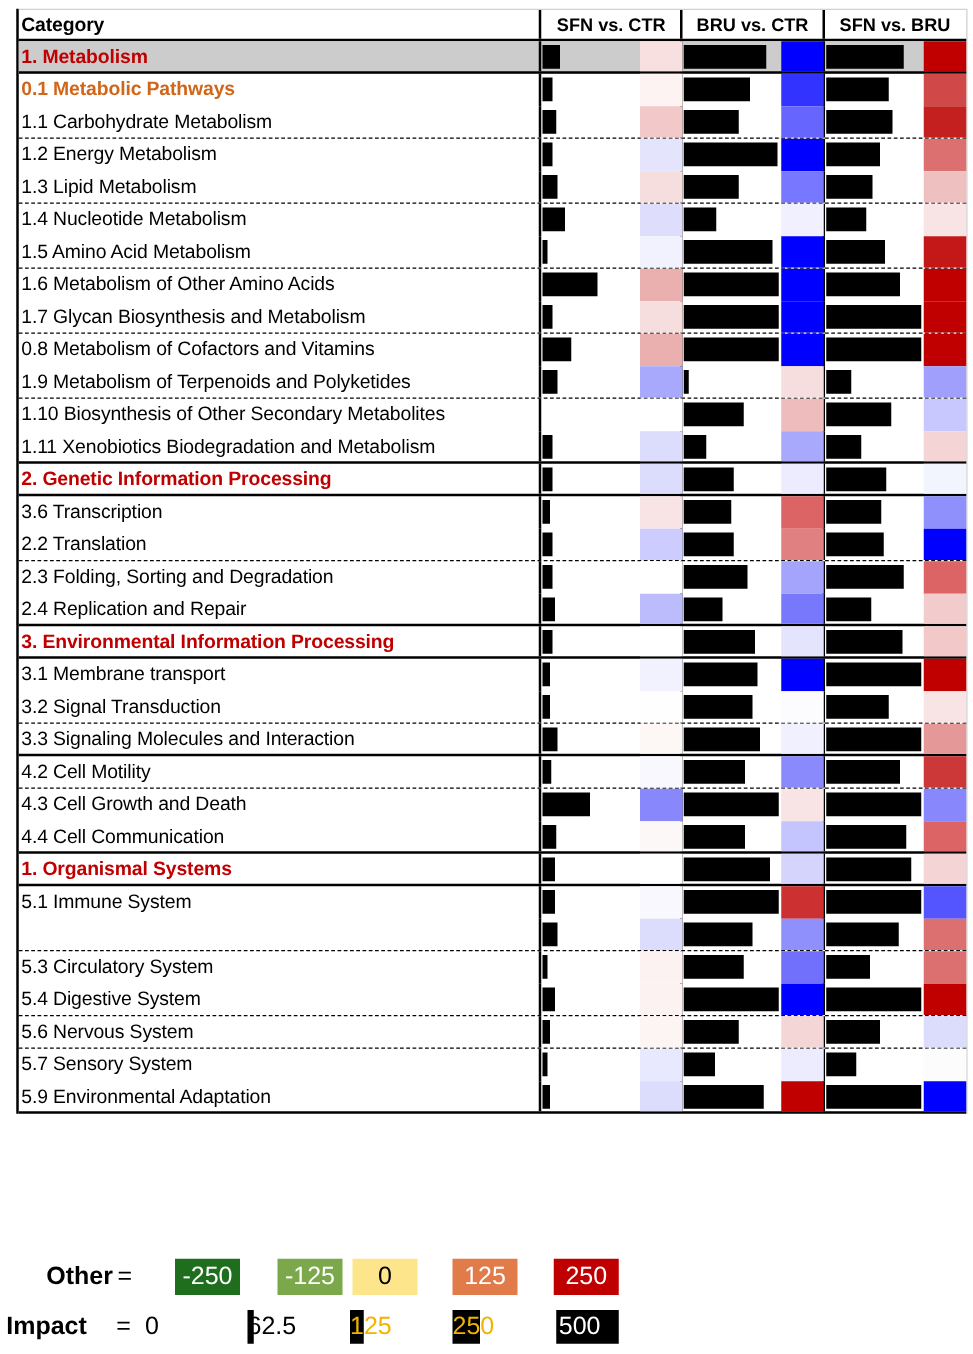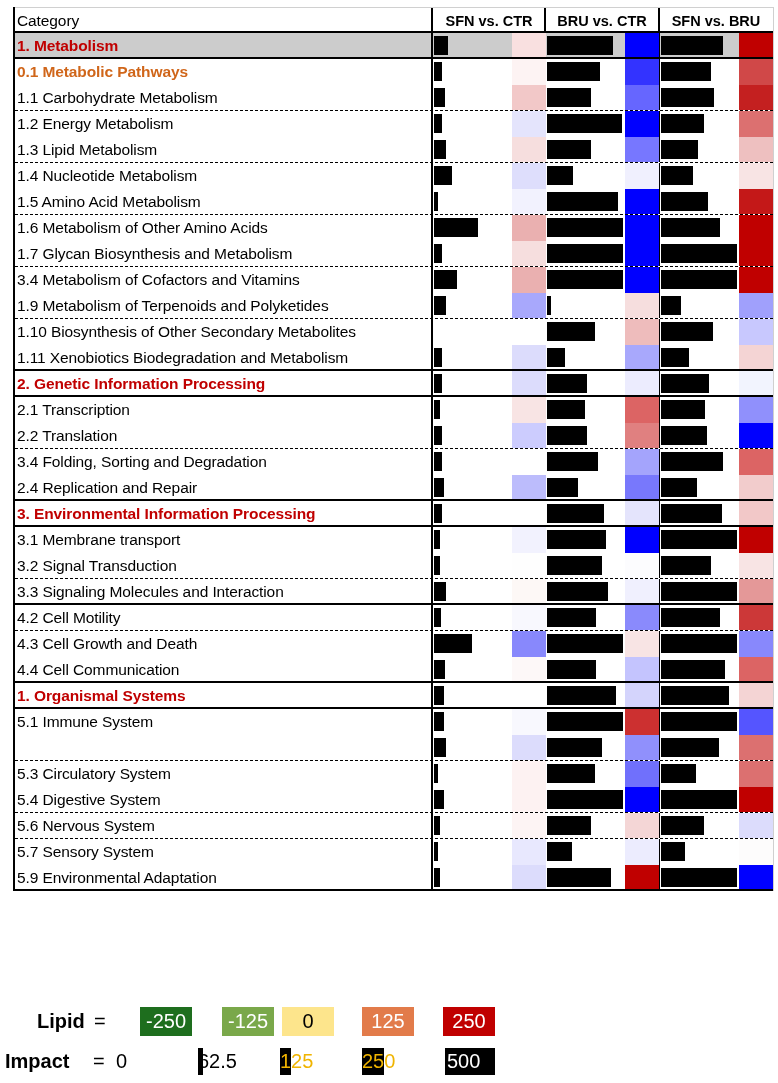--- a/index.html
+++ b/index.html
@@ -16,7 +16,7 @@
          font-size: 15.5px; white-space: nowrap; letter-spacing: -0.1px; }
   .cat.section { color: #c00000; font-weight: bold; }
   .cat.orange { color: #d0661a; font-weight: bold; }
-  .cat.hdr { font-weight: normal; font-size: 15.5px; }
+  .cat.hdr { font-weight: bold; font-size: 15.5px; }
   .colhdr { position: absolute; top: 0; height: 24px; line-height: 26px; font-weight: bold;
             font-size: 14.5px; text-align: center; width: 112px; }
   .vline { position: absolute; top: 0; bottom: 0; width: 2px; background: #000; }

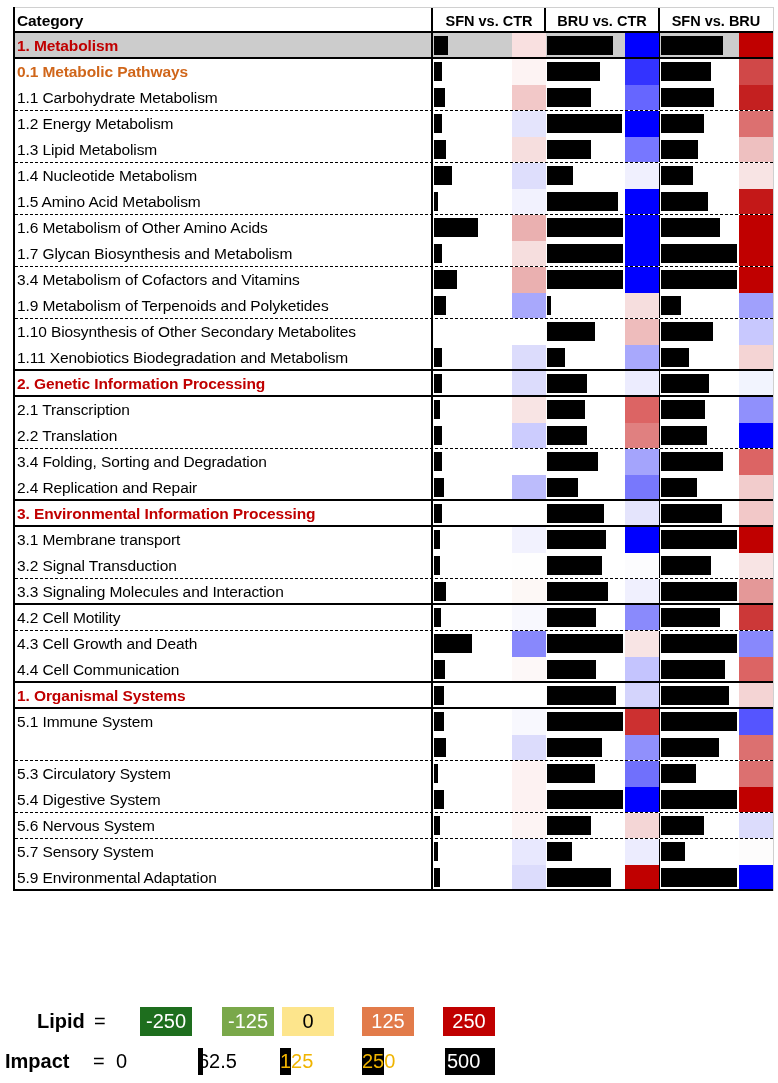--- a/index.html
+++ b/index.html
@@ -153,7 +153,7 @@
         <div class="flux" style="left: 724px; background: rgb(192, 0, 0);"></div>
       </div>
       <div class="row">
-        <span class="cat">3.4 Metabolism of Cofactors and Vitamins</span>
+        <span class="cat">0.8 Metabolism of Cofactors and Vitamins</span>
         <div class="vline" style="left: 416px;"></div>
         <div class="vline" style="left: 529px;"></div>
         <div class="vline" style="left: 643px;"></div>

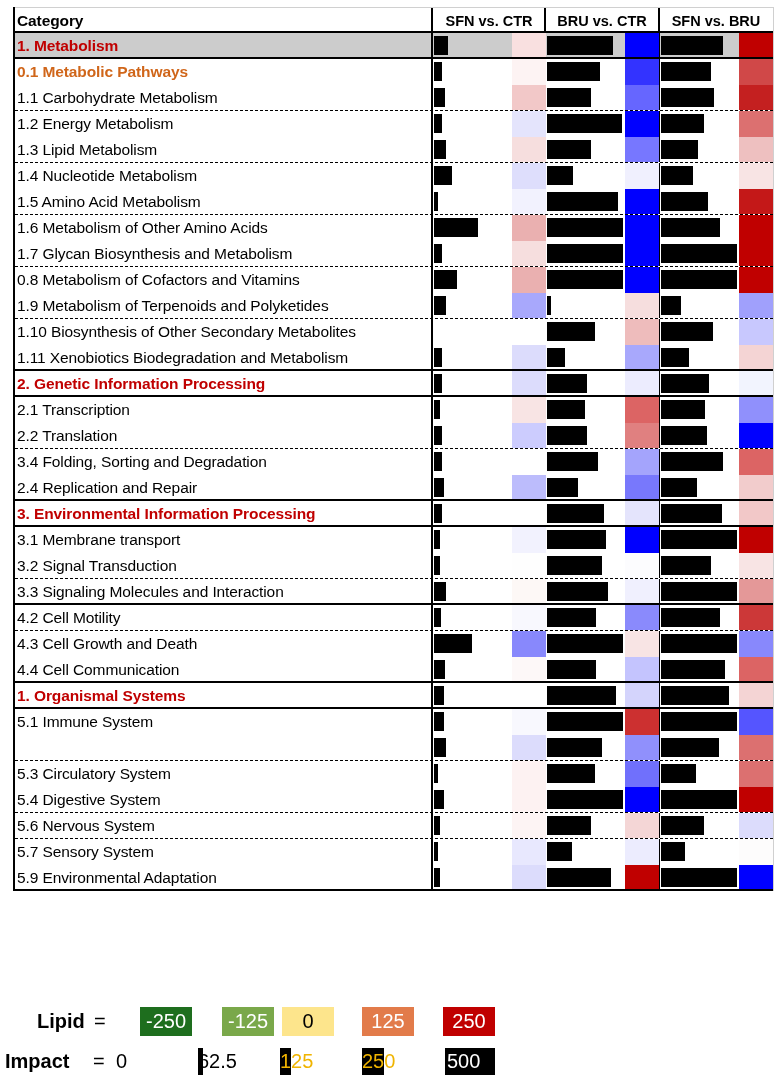--- a/index.html
+++ b/index.html
@@ -212,7 +212,7 @@
         <div class="flux" style="left: 724px; background: rgb(242, 244, 254);"></div>
       </div>
       <div class="row">
-        <span class="cat">2.1 Transcription</span>
+        <span class="cat">3.6 Transcription</span>
         <div class="vline" style="left: 416px;"></div>
         <div class="vline" style="left: 529px;"></div>
         <div class="vline" style="left: 643px;"></div>

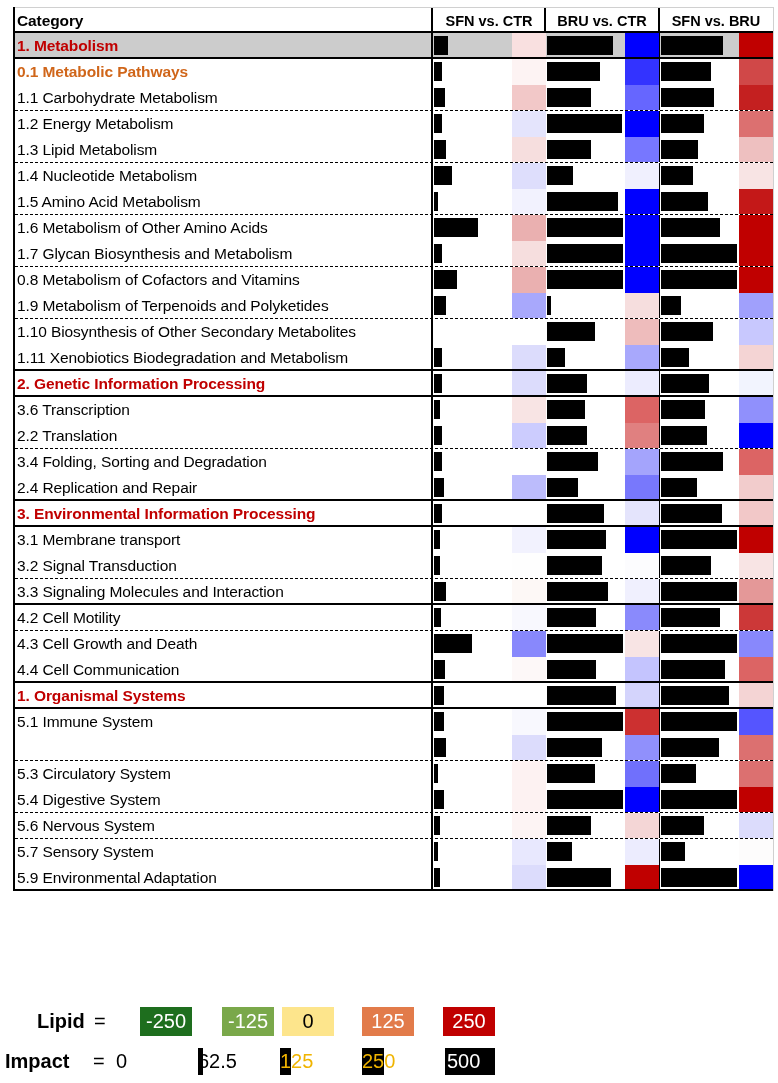--- a/index.html
+++ b/index.html
@@ -236,7 +236,7 @@
         <div class="flux" style="left: 724px; background: rgb(0, 0, 255);"></div>
       </div>
       <div class="row">
-        <span class="cat">3.4 Folding, Sorting and Degradation</span>
+        <span class="cat">2.3 Folding, Sorting and Degradation</span>
         <div class="vline" style="left: 416px;"></div>
         <div class="vline" style="left: 529px;"></div>
         <div class="vline" style="left: 643px;"></div>

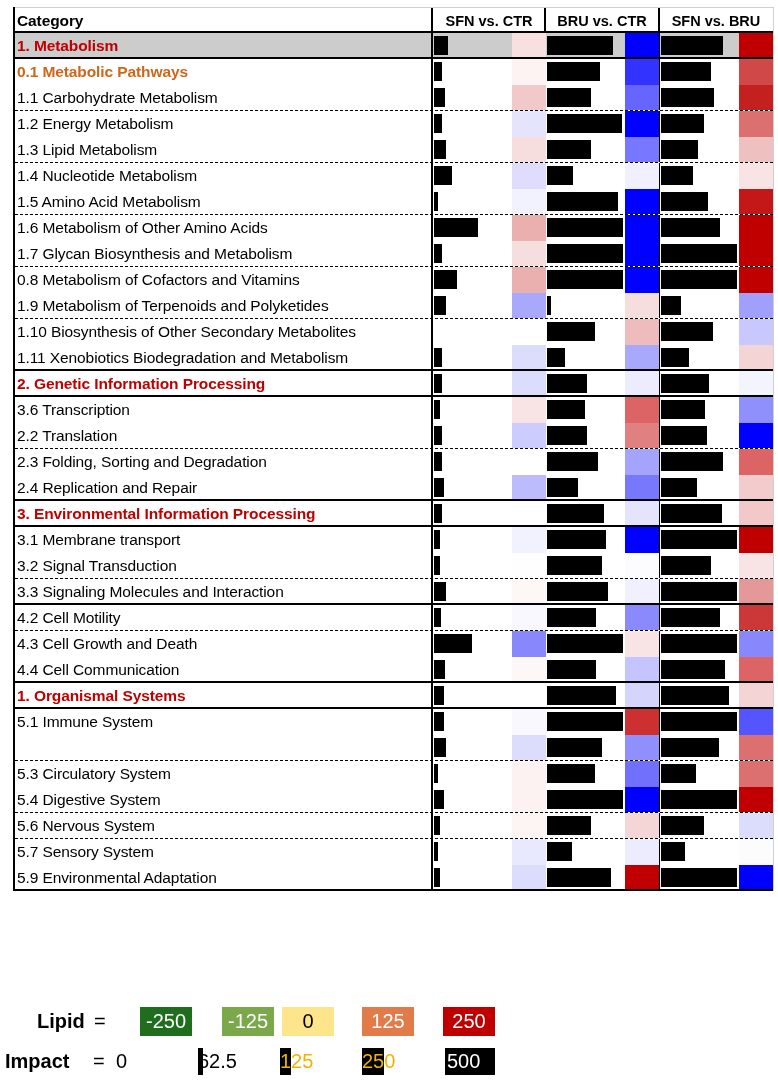--- a/index.html
+++ b/index.html
@@ -442,7 +442,7 @@
 </div>
 
 <div id="legend">
-  <span class="lg-label" style="left:37px; top:10px;">Lipid</span>
+  <span class="lg-label" style="left:37px; top:10px;">Other</span>
   <span class="lg-eq" style="left:94px; top:10px;">=</span>
   <div id="flux-items">
       <div class="lg-box" style="left: 140px; top: 7px; width: 52px; background: rgb(30, 110, 30); color: rgb(255, 255, 255);">-250</div>

